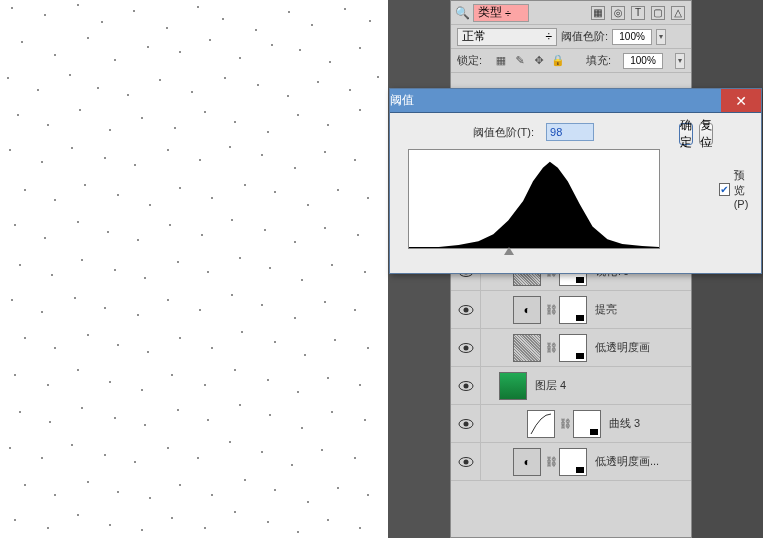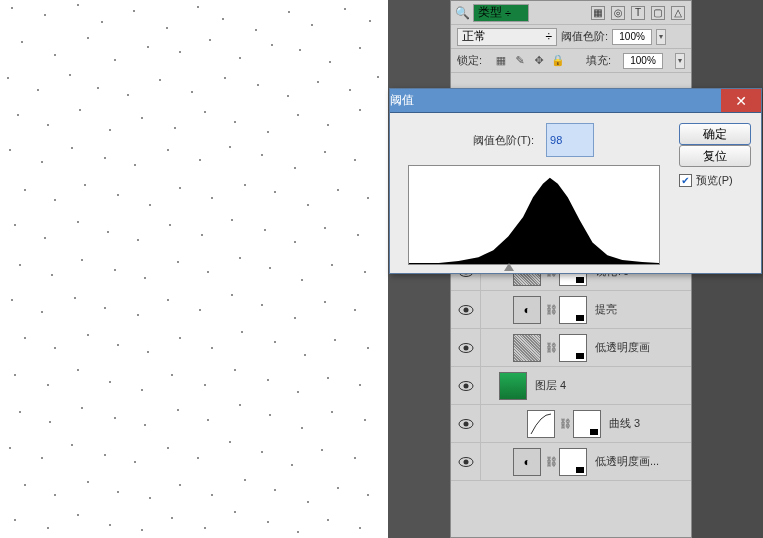--- a/index.html
+++ b/index.html
@@ -8,7 +8,7 @@
 .canvas-area svg{width:100%;height:100%;display:block}
 .layers-panel{position:absolute;left:450px;top:0;width:242px;height:538px;background:#d4d4d4;border:1px solid #8b8b8b}
 .filter-row{height:24px;display:flex;align-items:center;padding:0 6px;border-bottom:1px solid #b8b8b8;gap:4px}
-.filter-dropdown{background:#15803d;border:1px solid #9c9c9c;height:18px;width:56px;display:flex;align-items:center;padding:0 4px;font-size:11px}
+.filter-dropdown{background:#fca5a5;border:1px solid #9c9c9c;height:18px;width:56px;display:flex;align-items:center;padding:0 4px;font-size:11px}
 .search-icon{width:12px;height:18px;display:flex;align-items:center;justify-content:center;color:#555}
 .filter-icons{display:flex;gap:6px;margin-left:auto}
 .filter-icons span{width:14px;height:14px;border:1px solid #888;display:flex;align-items:center;justify-content:center;font-size:10px;color:#333;background:#d8d8d8}

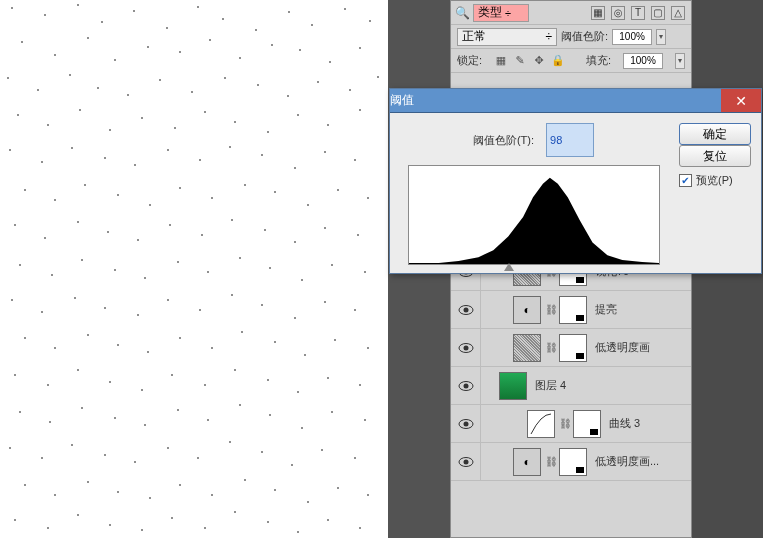--- a/index.html
+++ b/index.html
@@ -40,7 +40,7 @@
 .dialog-body{padding:10px;display:flex;gap:12px}
 .left-col{flex:1}
 .field-row{display:flex;align-items:center;justify-content:center;gap:12px;margin-bottom:8px}
-.field-row input{width:48px;height:18px;border:1px solid #7a9ec9;background:#fff;color:#1a4fb8;font-size:11px;padding:16px 3px}
+.field-row input{width:48px;height:18px;border:1px solid #7a9ec9;background:#fff;color:#1a4fb8;font-size:11px;padding:0 3px}
 .field-row input.sel{background:#cde0f7}
 .histogram{width:252px;height:100px;background:#fff;border:1px solid #8a8a8a;position:relative;margin:0 auto}
 .histogram svg{width:100%;height:100%}

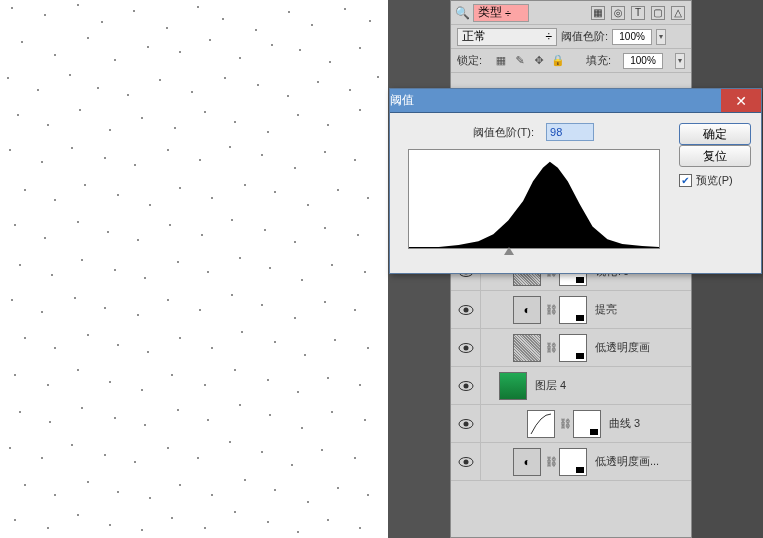--- a/index.html
+++ b/index.html
@@ -45,7 +45,7 @@
 .histogram{width:252px;height:100px;background:#fff;border:1px solid #8a8a8a;position:relative;margin:0 auto}
 .histogram svg{width:100%;height:100%}
 .slider-triangle{position:absolute;left:38%;bottom:-7px;width:0;height:0;border-left:5px solid transparent;border-right:5px solid transparent;border-bottom:8px solid #888}
-.right-col{width:72px;display:flex;flex-direction:column;}
+.right-col{width:72px;display:flex;flex-direction:row;gap:6px}
 .btn{height:22px;border:1px solid #8e8e8e;background:linear-gradient(#fdfdfd,#e2e2e2);border-radius:3px;font-size:12px;display:flex;align-items:center;justify-content:center;cursor:pointer}
 .btn.primary{border:1px solid #4a75b0}
 .chk-row{display:flex;align-items:center;gap:4px;margin-top:6px}

